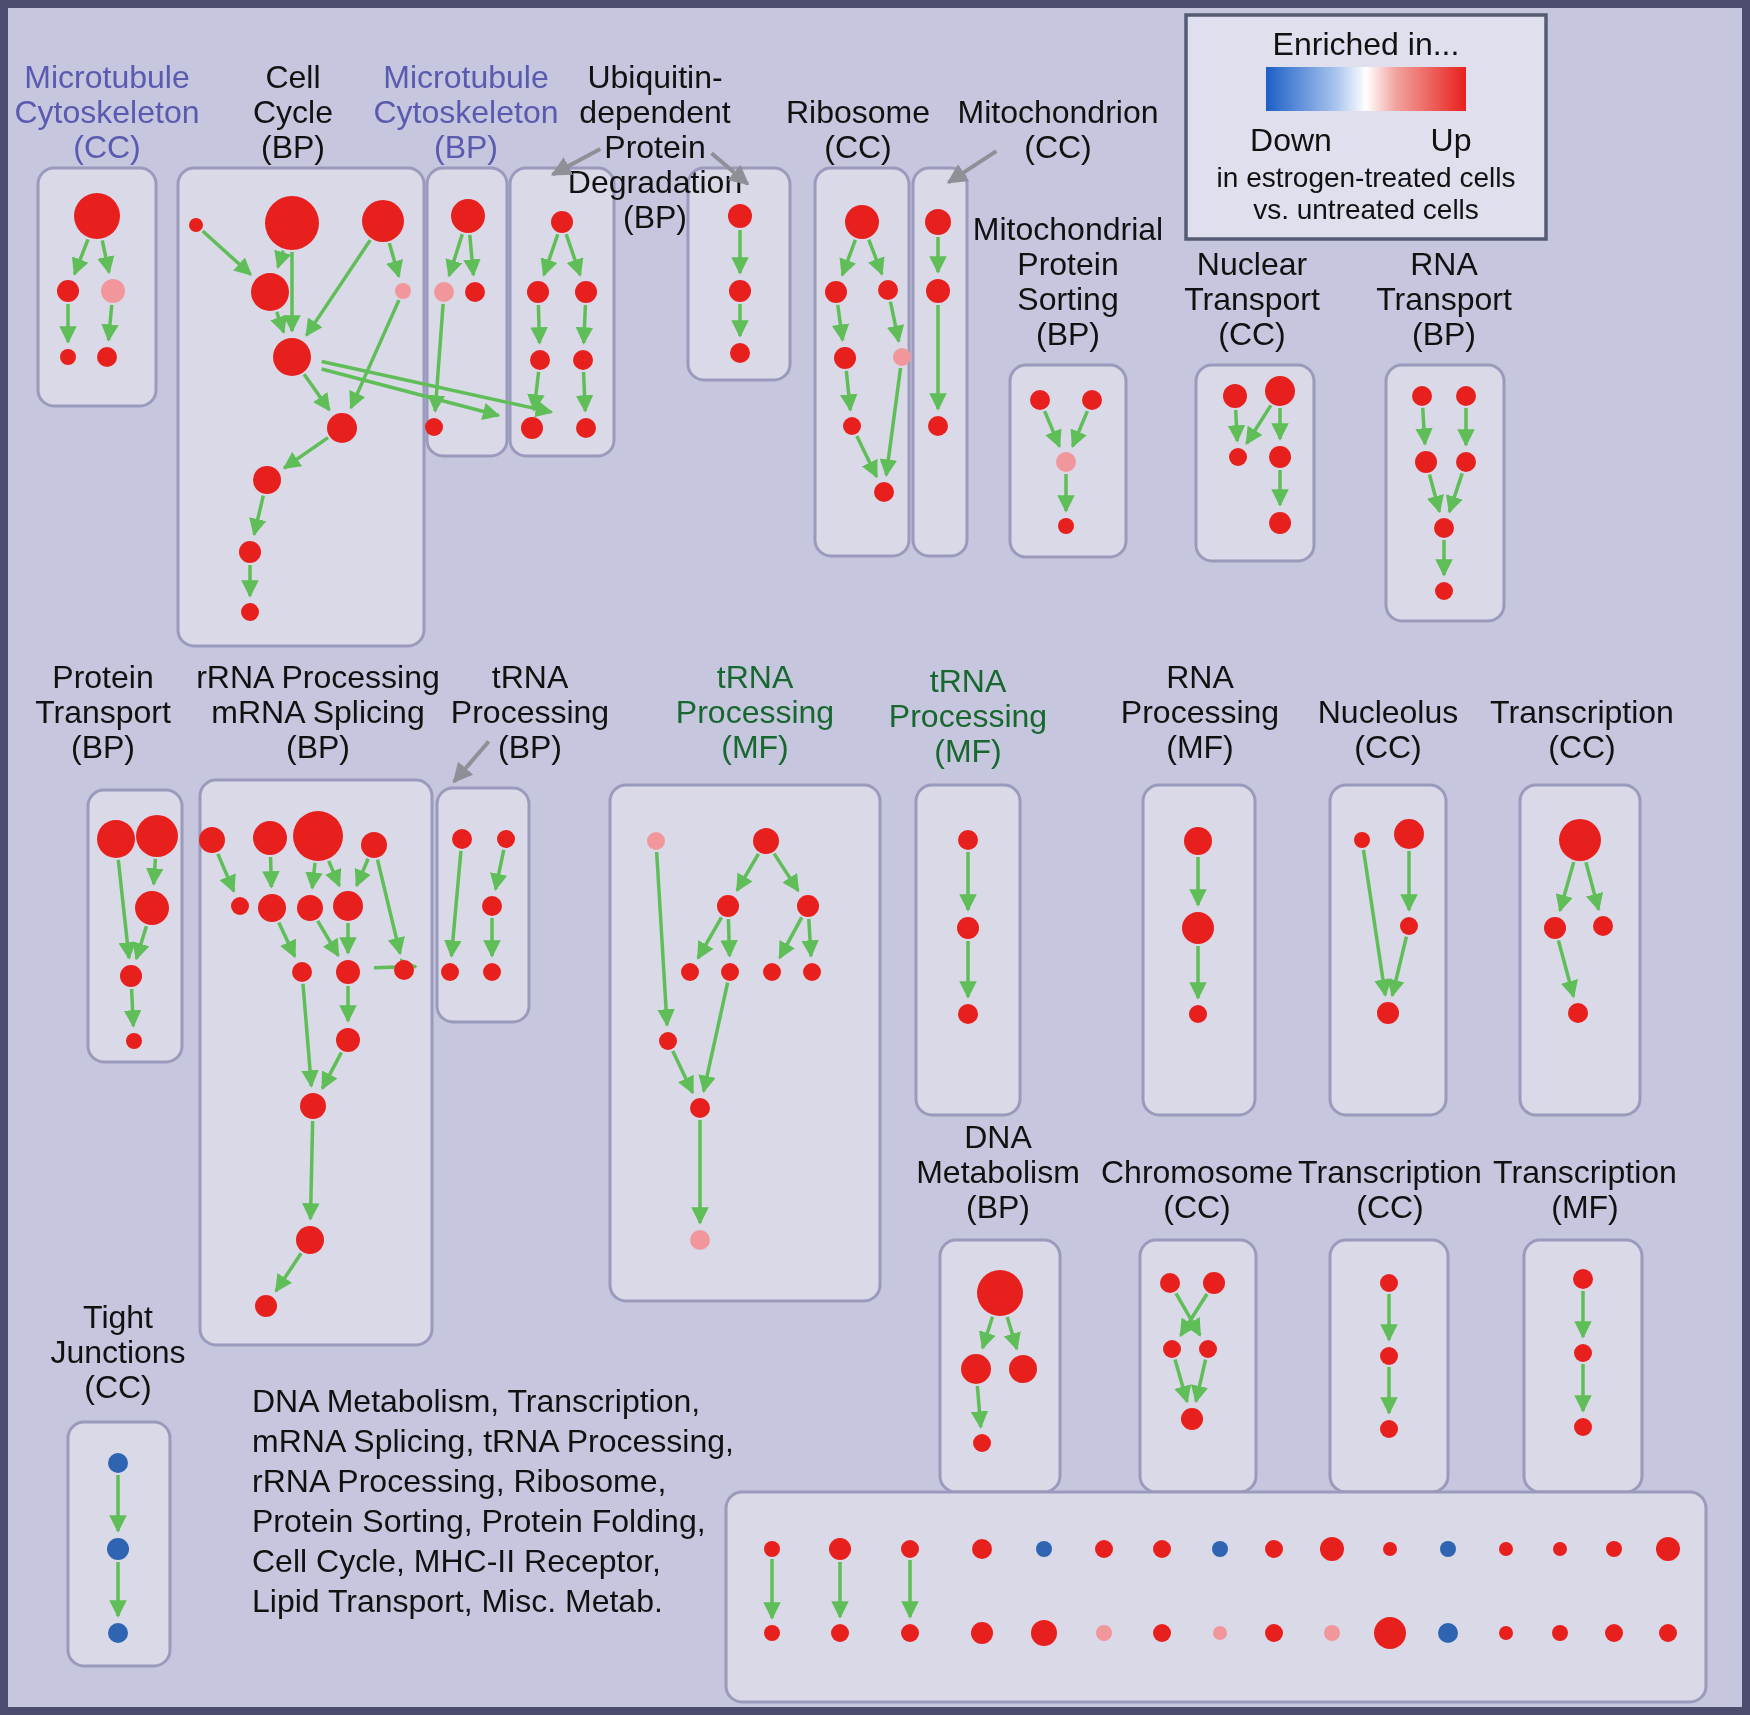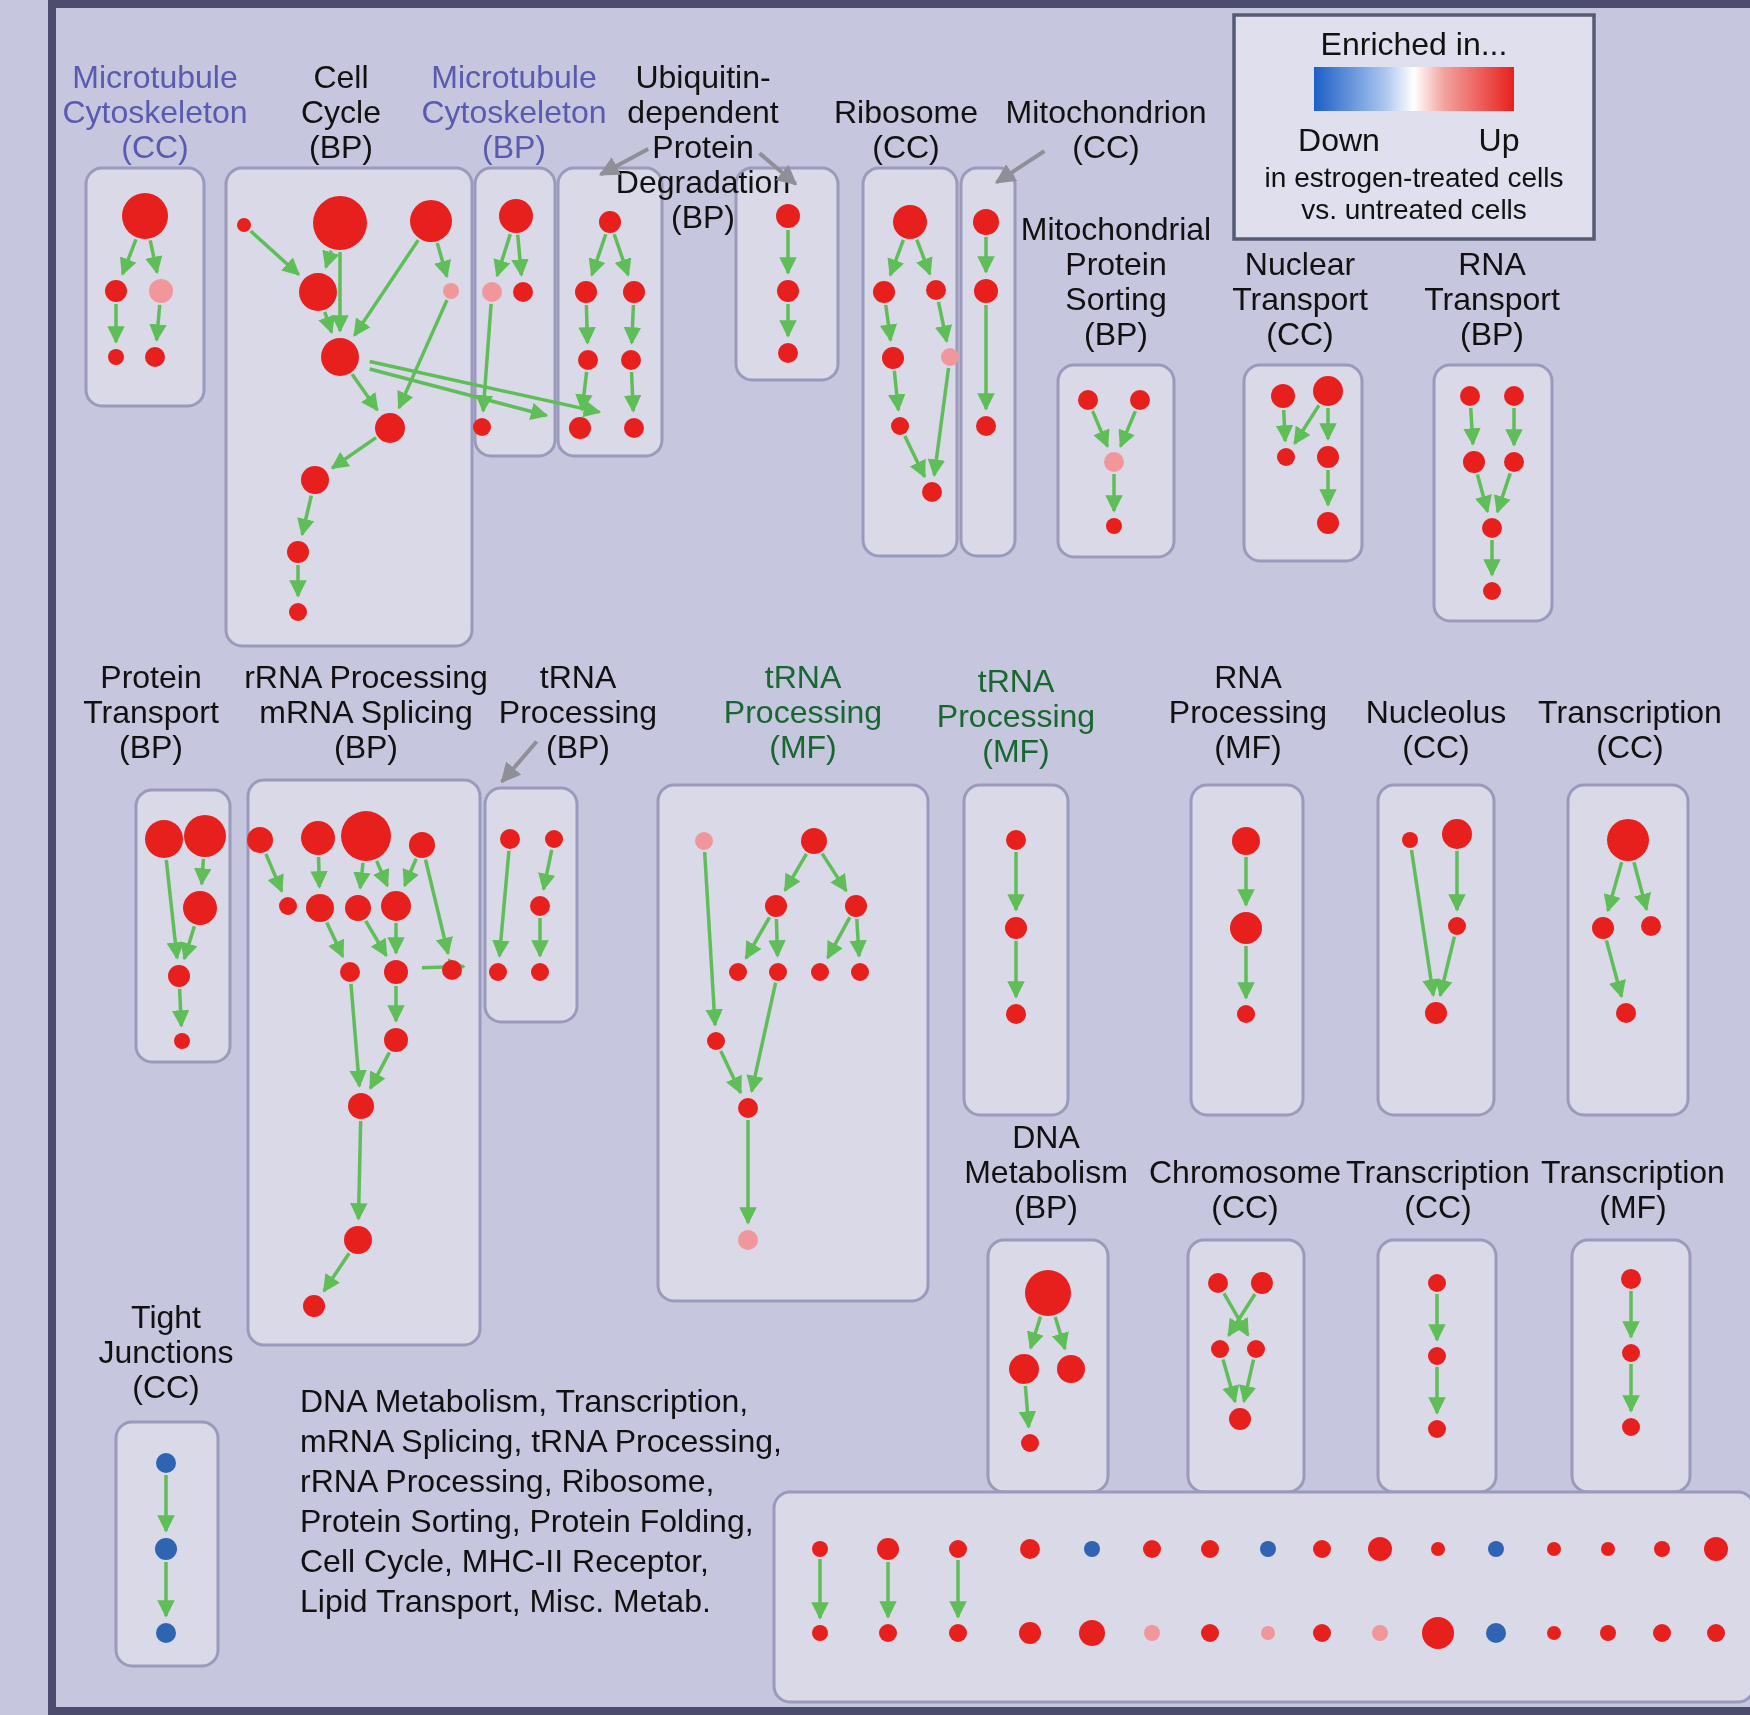--- a/index.html
+++ b/index.html
@@ -3,7 +3,7 @@
 <meta charset="utf-8">
 <style>
   html,body{margin:0;padding:0;background:#c6c6de;}
-  #wrap{width:1616px;height:1715px;position:relative;padding-left:48px;}
+  #wrap{width:1616px;height:1715px;position:relative;}
   svg{display:block;}
   text{font-family:"Liberation Sans","DejaVu Sans",sans-serif;}
 </style>

